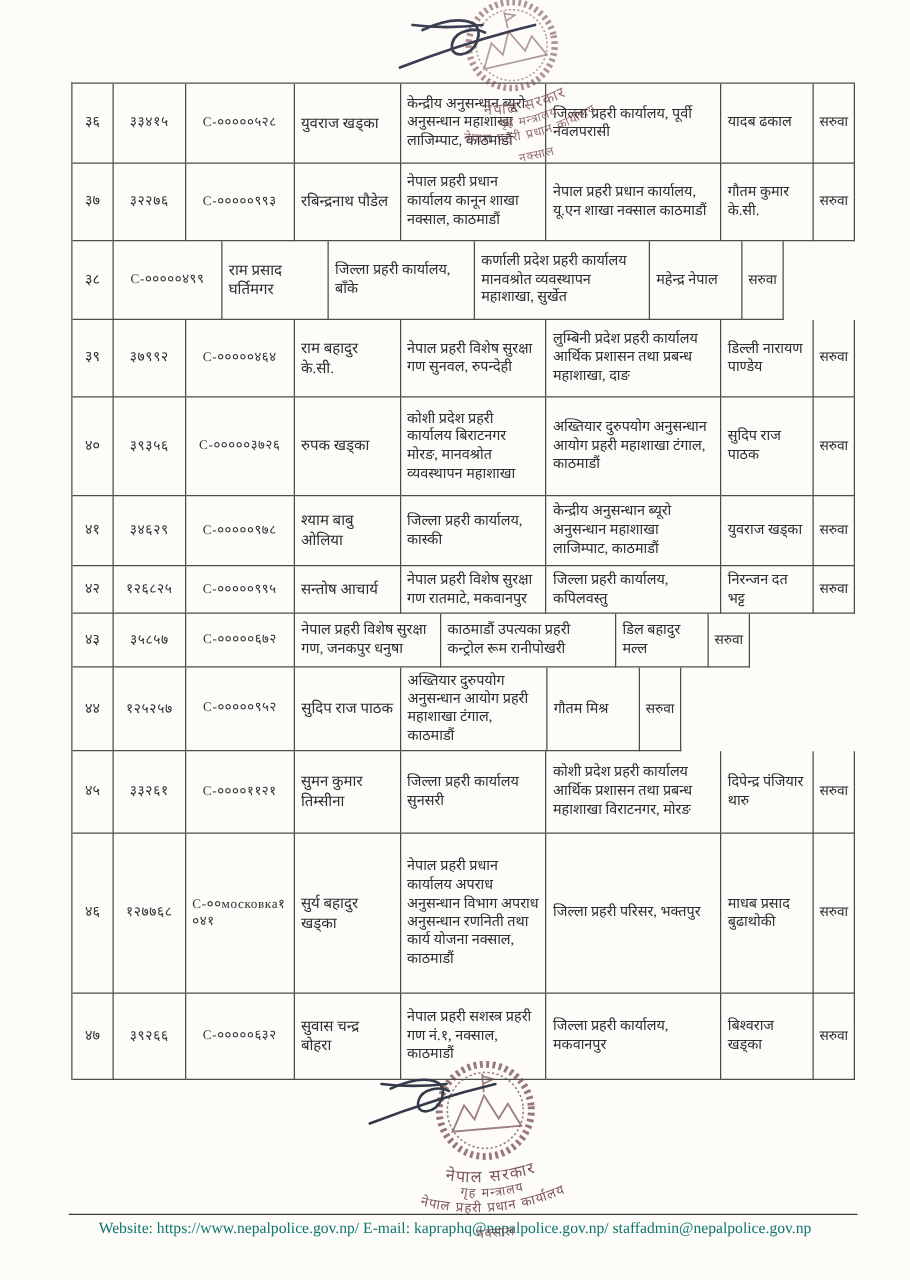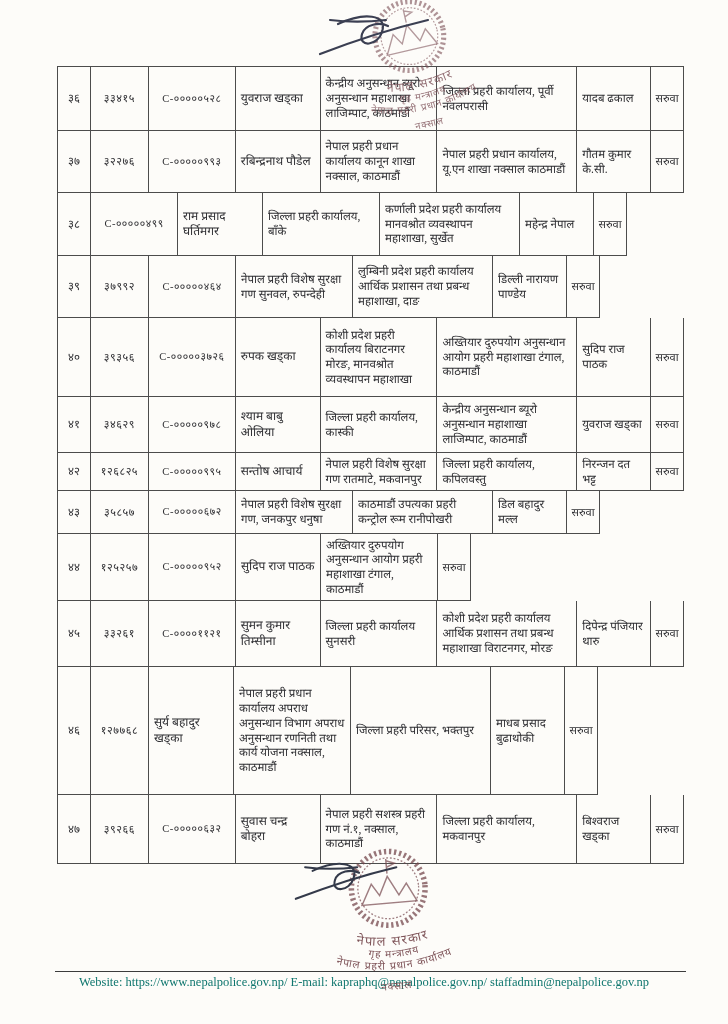--- a/index.html
+++ b/index.html
@@ -96,6 +96,7 @@
       <div class="c c1">३९</div>
       <div class="c c2">३७९९२</div>
       <div class="c c3">C-०००००४६४</div>
+      <div class="c c4">राम बहादुर के.सी.</div>
       <div class="c c5">नेपाल प्रहरी विशेष सुरक्षा गण सुनवल, रुपन्देही</div>
       <div class="c c6">लुम्बिनी प्रदेश प्रहरी कार्यालय आर्थिक प्रशासन तथा प्रबन्ध महाशाखा, दाङ</div>
       <div class="c c7">डिल्ली नारायण पाण्डेय</div>

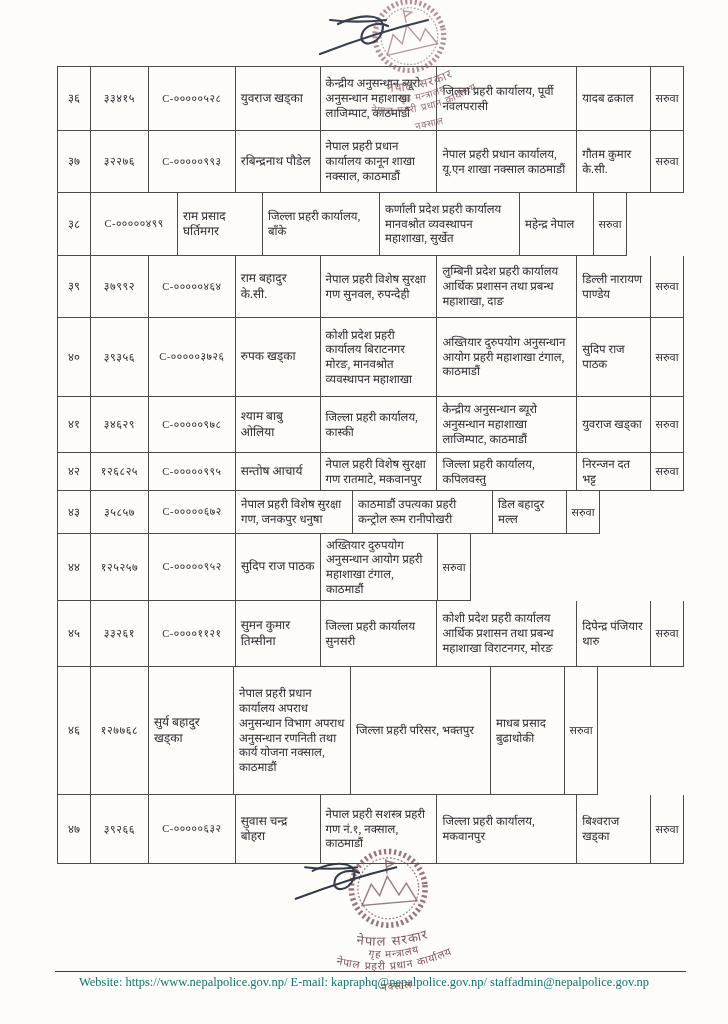--- a/index.html
+++ b/index.html
@@ -152,6 +152,7 @@
       <div class="c c3">C-०००००९५२</div>
       <div class="c c4">सुदिप राज पाठक</div>
       <div class="c c5">अख्तियार दुरुपयोग अनुसन्धान आयोग प्रहरी महाशाखा टंगाल, काठमाडौं</div>
+      <div class="c c7">गौतम मिश्र</div>
       <div class="c c8">सरुवा</div>
     </div>
 

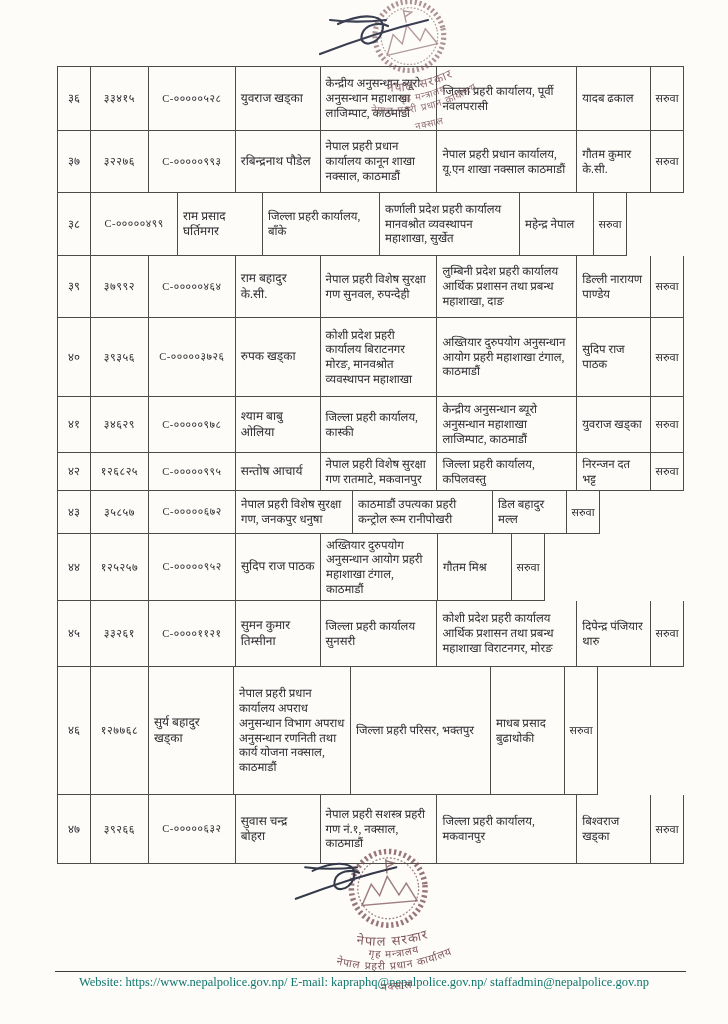--- a/index.html
+++ b/index.html
@@ -170,6 +170,7 @@
     <div class="trow r46">
       <div class="c c1">४६</div>
       <div class="c c2">१२७७६८</div>
+      <div class="c c3">C-००московка१०४१</div>
       <div class="c c4">सुर्य बहादुर खड्का</div>
       <div class="c c5">नेपाल प्रहरी प्रधान कार्यालय अपराध अनुसन्धान विभाग अपराध अनुसन्धान रणनिती तथा कार्य योजना नक्साल, काठमाडौं</div>
       <div class="c c6">जिल्ला प्रहरी परिसर, भक्तपुर</div>

